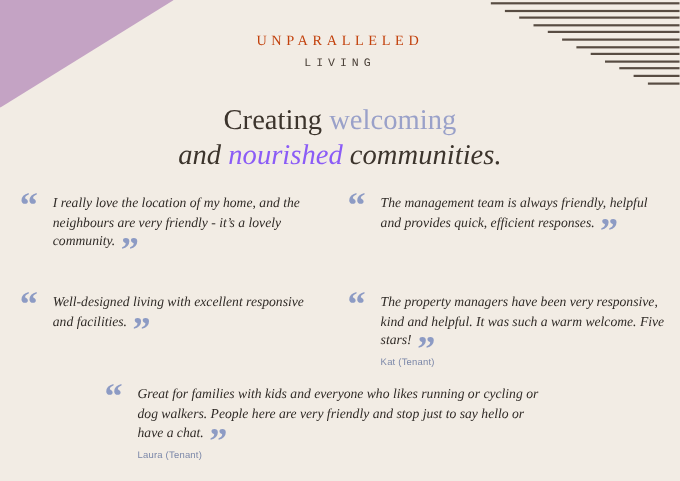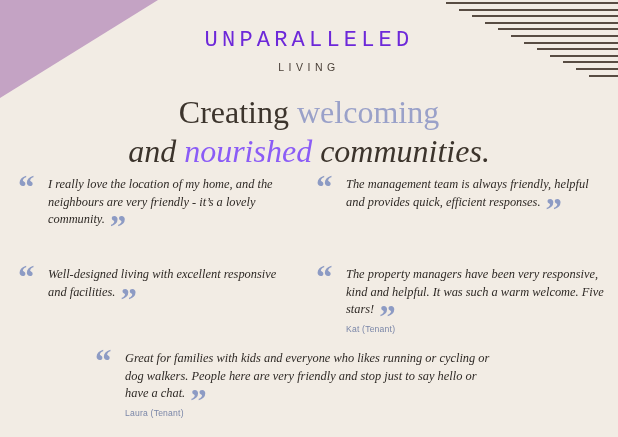--- a/index.html
+++ b/index.html
@@ -56,11 +56,11 @@
     text-align: center;
   }
   .logo-main {
-    font-family: Liberation Mono, monospace;
-    font-size: 22px;
+    font-family: Liberation Serif, serif;
+    font-size: 13px;
     font-weight: 400;
     letter-spacing: 4.2px;
-    color: #6d28d9;
+    color: #c2410c;
     line-height: 1;
     display: block;
   }

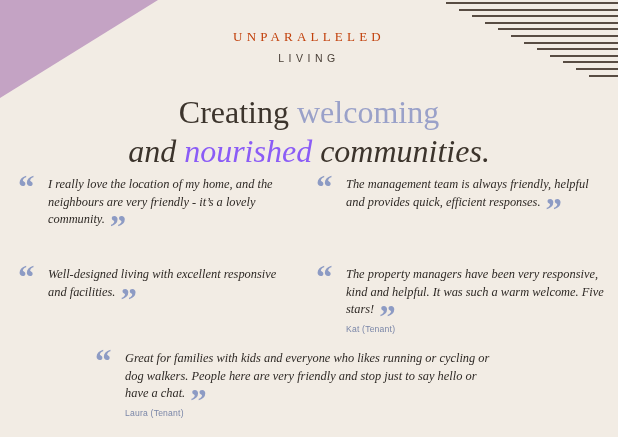--- a/index.html
+++ b/index.html
@@ -65,7 +65,7 @@
     display: block;
   }
   .logo-sub {
-    font-family: Liberation Sans, sans-serif;
+    font-family: Liberation Mono, monospace;
     font-size: 10.5px;
     font-weight: 400;
     letter-spacing: 4.5px;

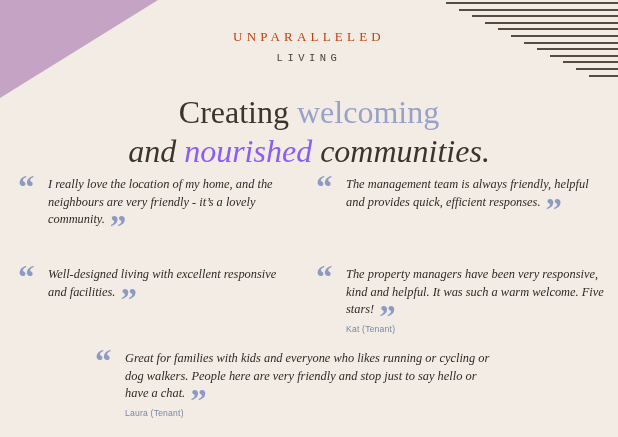--- a/index.html
+++ b/index.html
@@ -83,7 +83,7 @@
     width: 618px;
     text-align: center;
     font-family: "Liberation Serif", serif;
-    font-size: 32px;
+    font-size: 26px;
     line-height: 1.22;
     color: #3c342c;
   }

